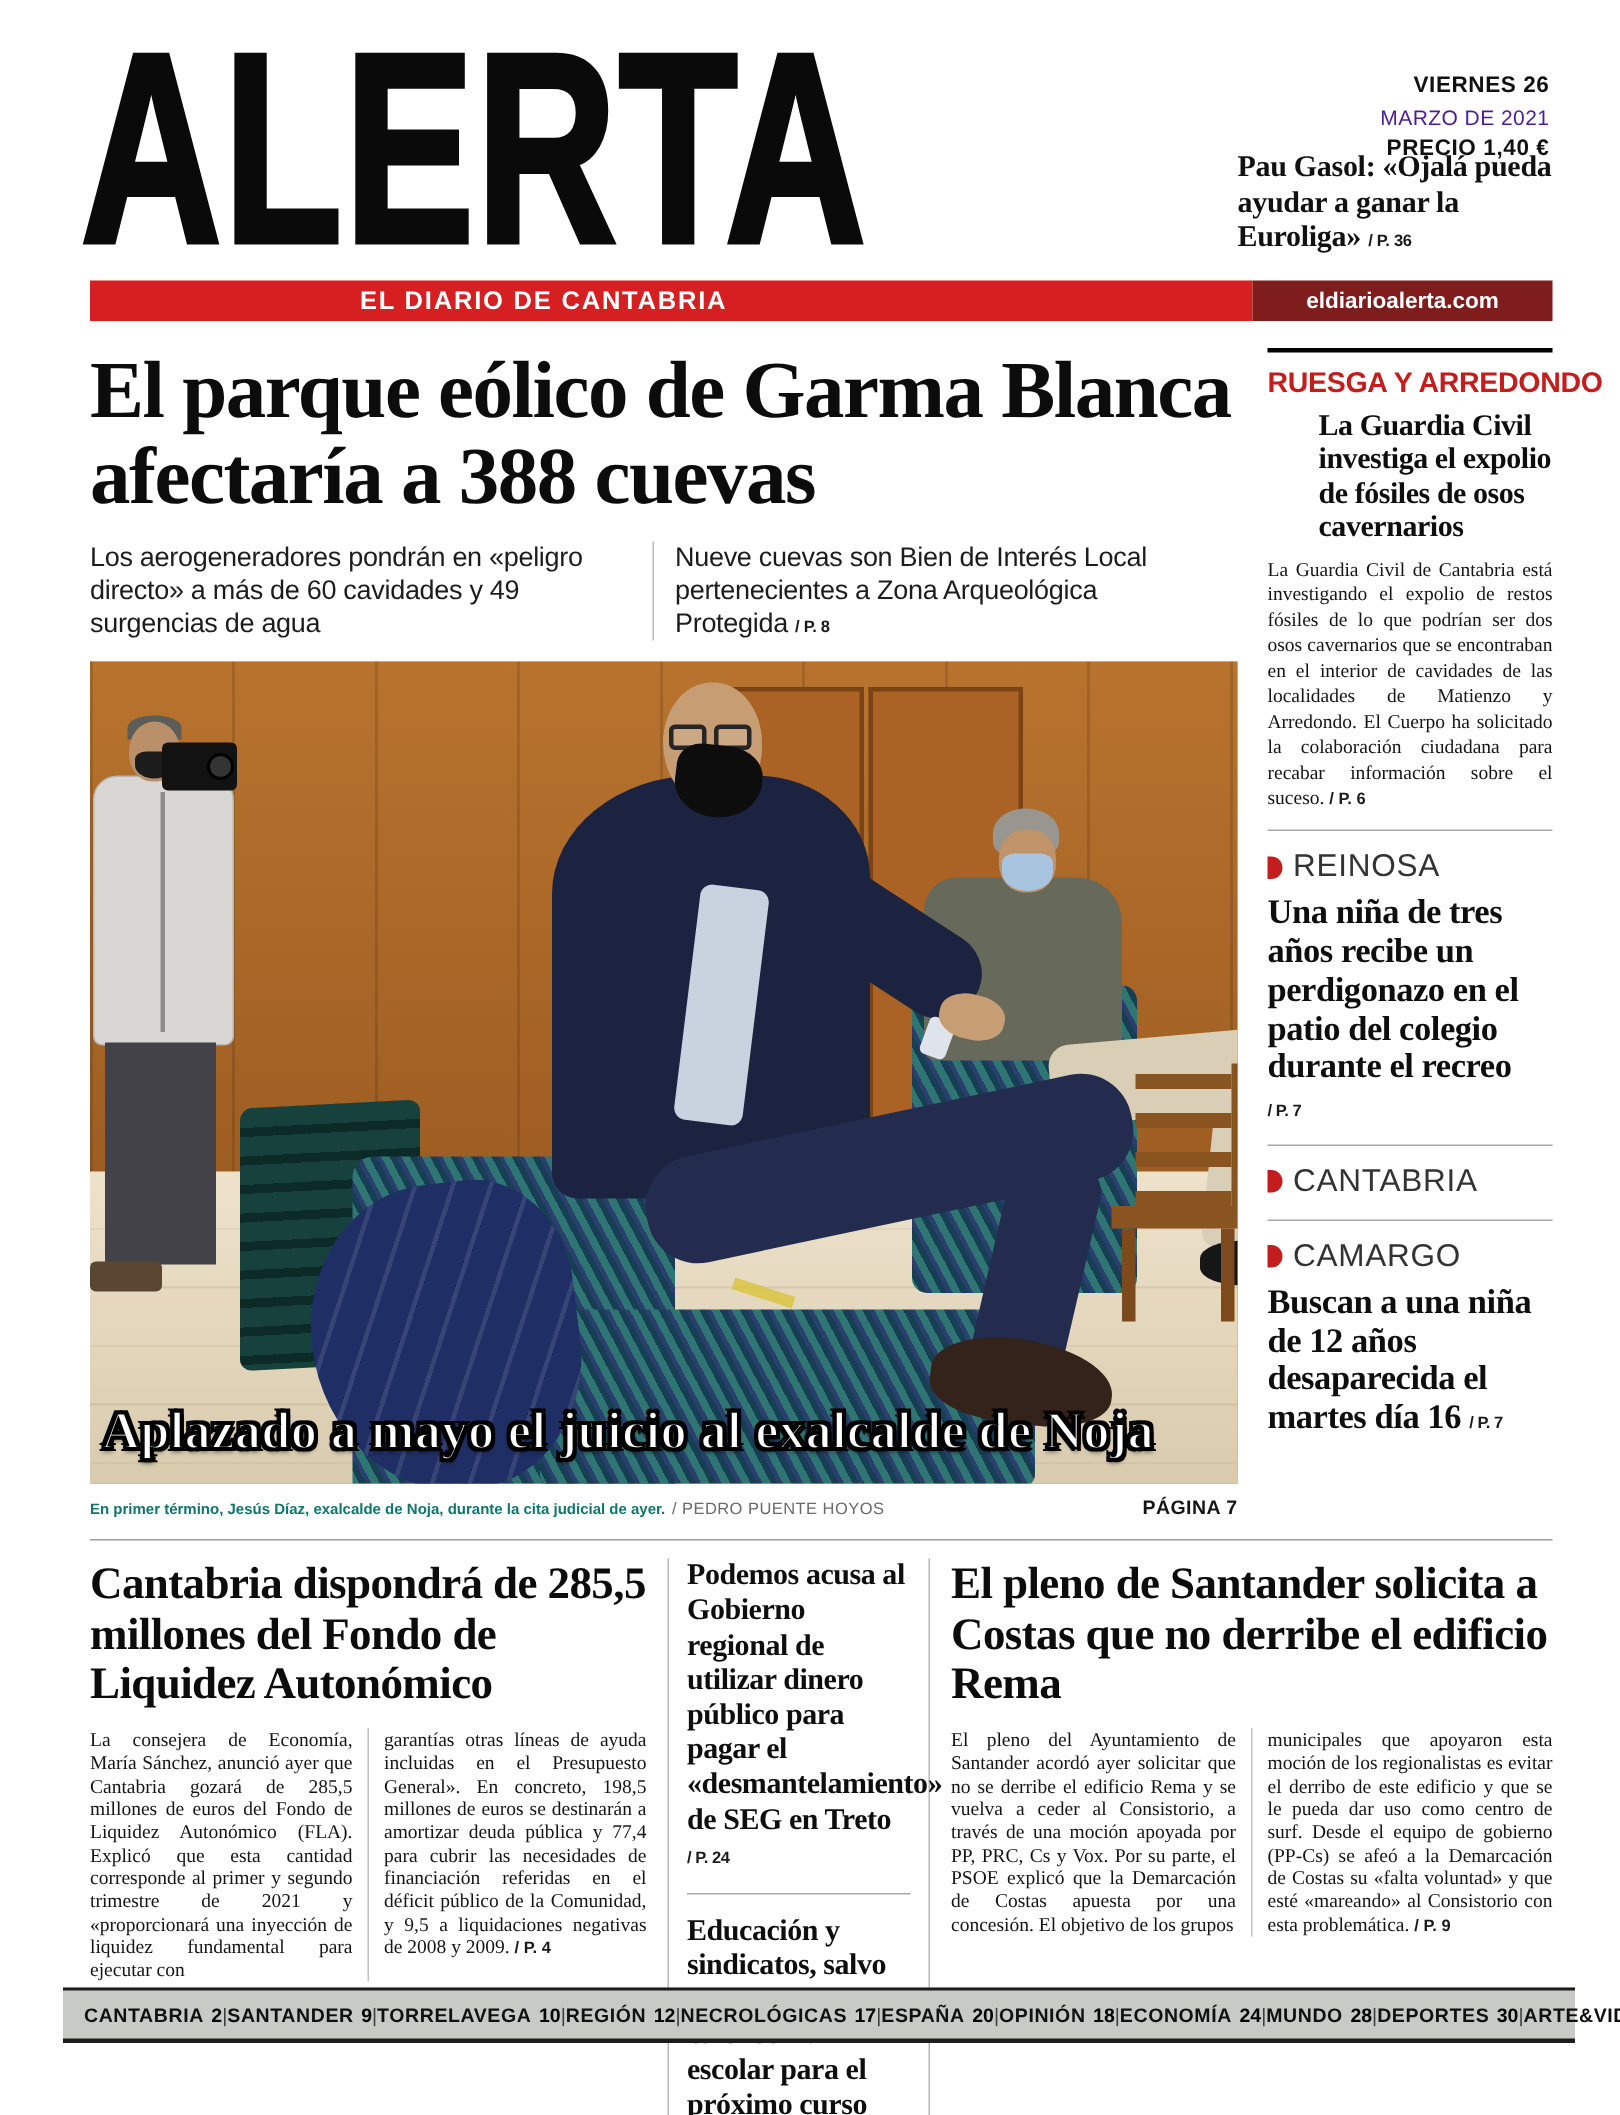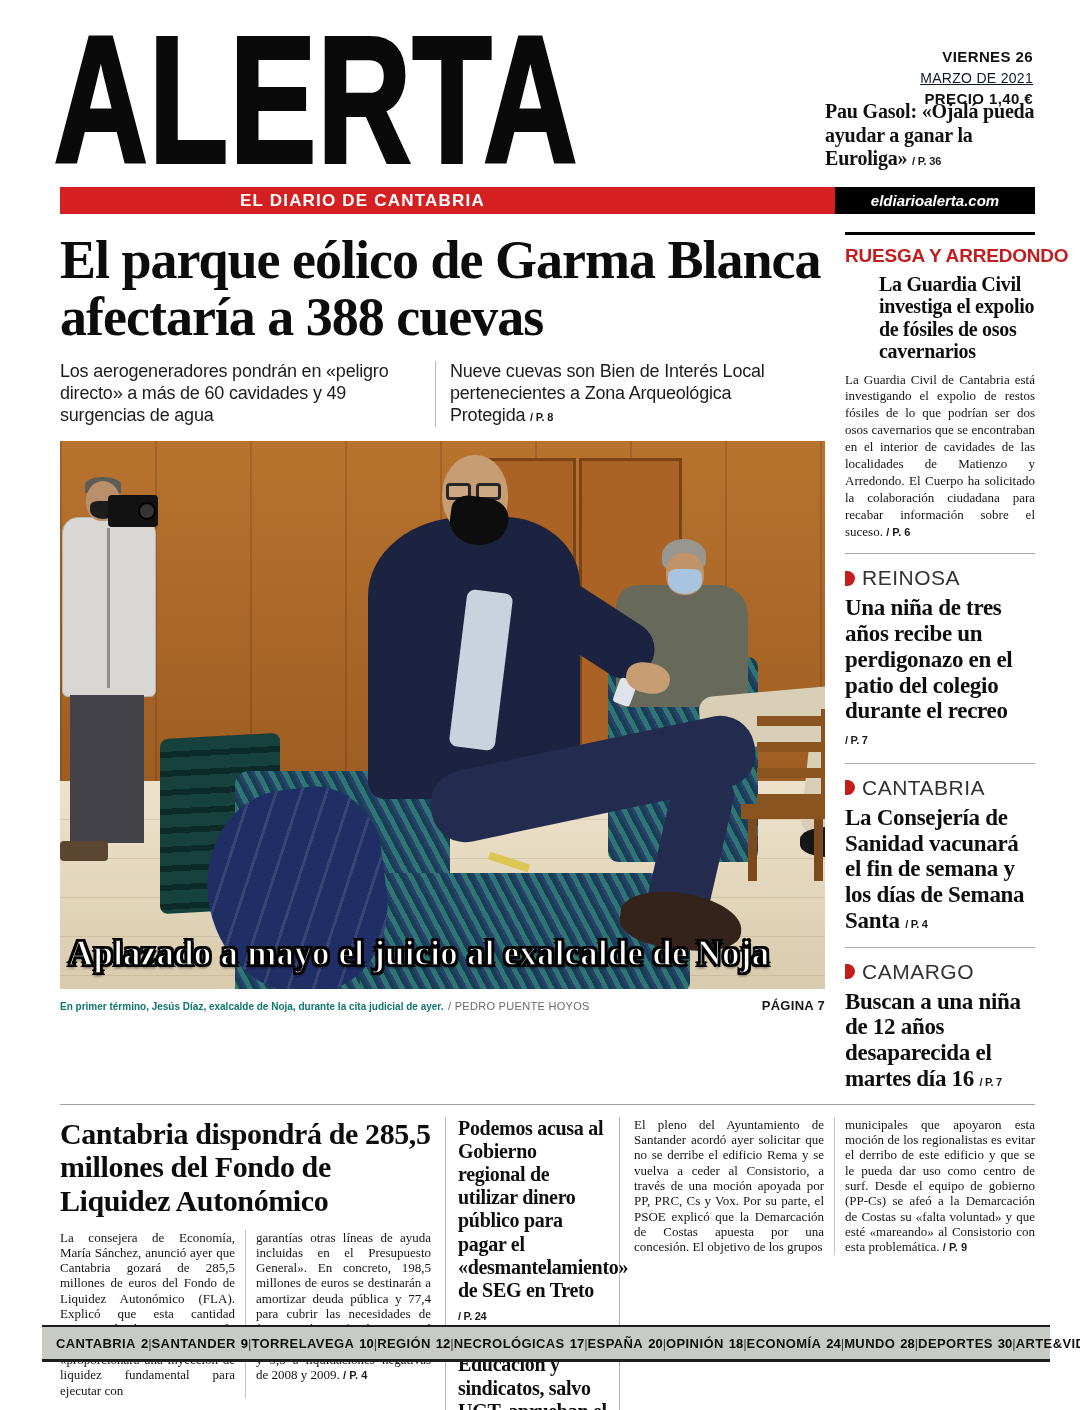--- a/index.html
+++ b/index.html
@@ -20,7 +20,7 @@
   .edition { position:absolute; right:2px; top:46px; text-align:right;
     font-family:"Liberation Sans","DejaVu Sans",sans-serif; line-height:1.45; }
   .ed-strong { font-weight:700; font-size:15px; letter-spacing:.4px; }
-  .ed-normal { font-weight:400; font-size:14px; letter-spacing:.3px; color:#0f172a;text-decoration:underline; }
+  .ed-normal { font-weight:400; font-size:14px; letter-spacing:.3px; color:#4c1d95; }
   .redbar { position:absolute; left:0; right:0; bottom:0; height:27px; display:flex; }
   .redbar-left { flex:1 1 auto; background:#d51f20; display:flex; align-items:center; }
   .redbar-right { flex:0 0 200px; background:#000000; display:flex; align-items:center; justify-content:center;font-style:italic; }

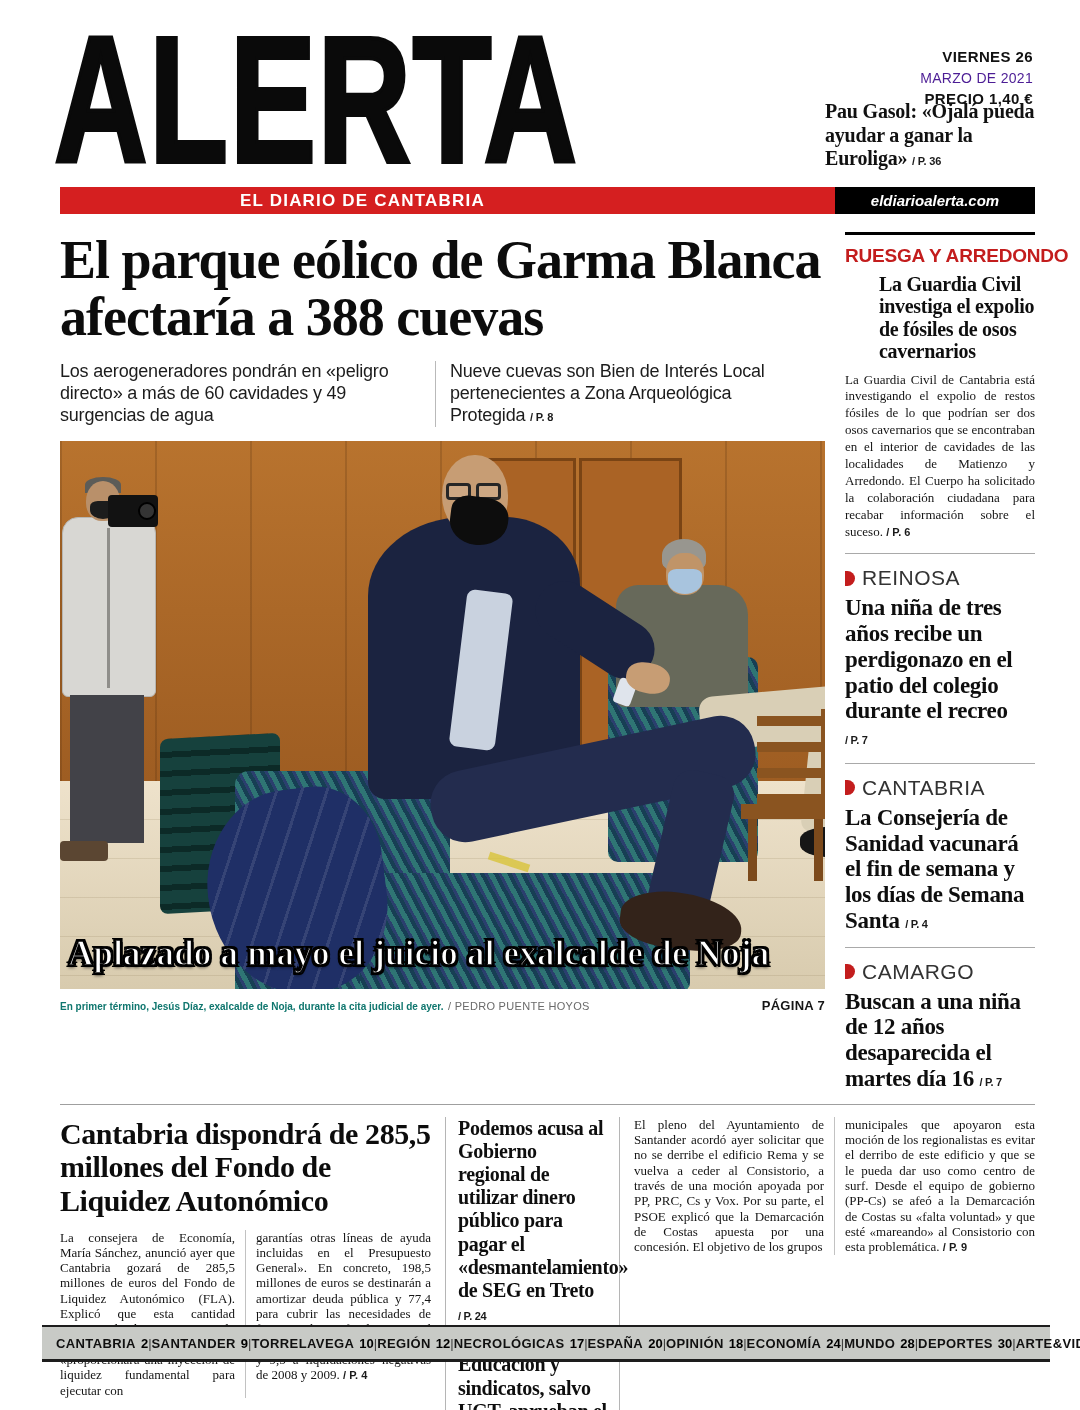--- a/index.html
+++ b/index.html
@@ -23,7 +23,7 @@
   .ed-normal { font-weight:400; font-size:14px; letter-spacing:.3px; color:#4c1d95; }
   .redbar { position:absolute; left:0; right:0; bottom:0; height:27px; display:flex; }
   .redbar-left { flex:1 1 auto; background:#d51f20; display:flex; align-items:center; }
-  .redbar-right { flex:0 0 200px; background:#000000; display:flex; align-items:center; justify-content:center;font-style:italic; }
+  .redbar-right { flex:0 0 200px; background:#7f1d1d; display:flex; align-items:center; justify-content:center; }
   .tagline { color:#fff; font-family:"Liberation Sans","DejaVu Sans",sans-serif; font-weight:700;
     font-size:17px; letter-spacing:1.2px; margin-left:180px; }
   .website { color:#fff; font-family:"Liberation Sans","DejaVu Sans",sans-serif; font-weight:700; font-size:15px; }

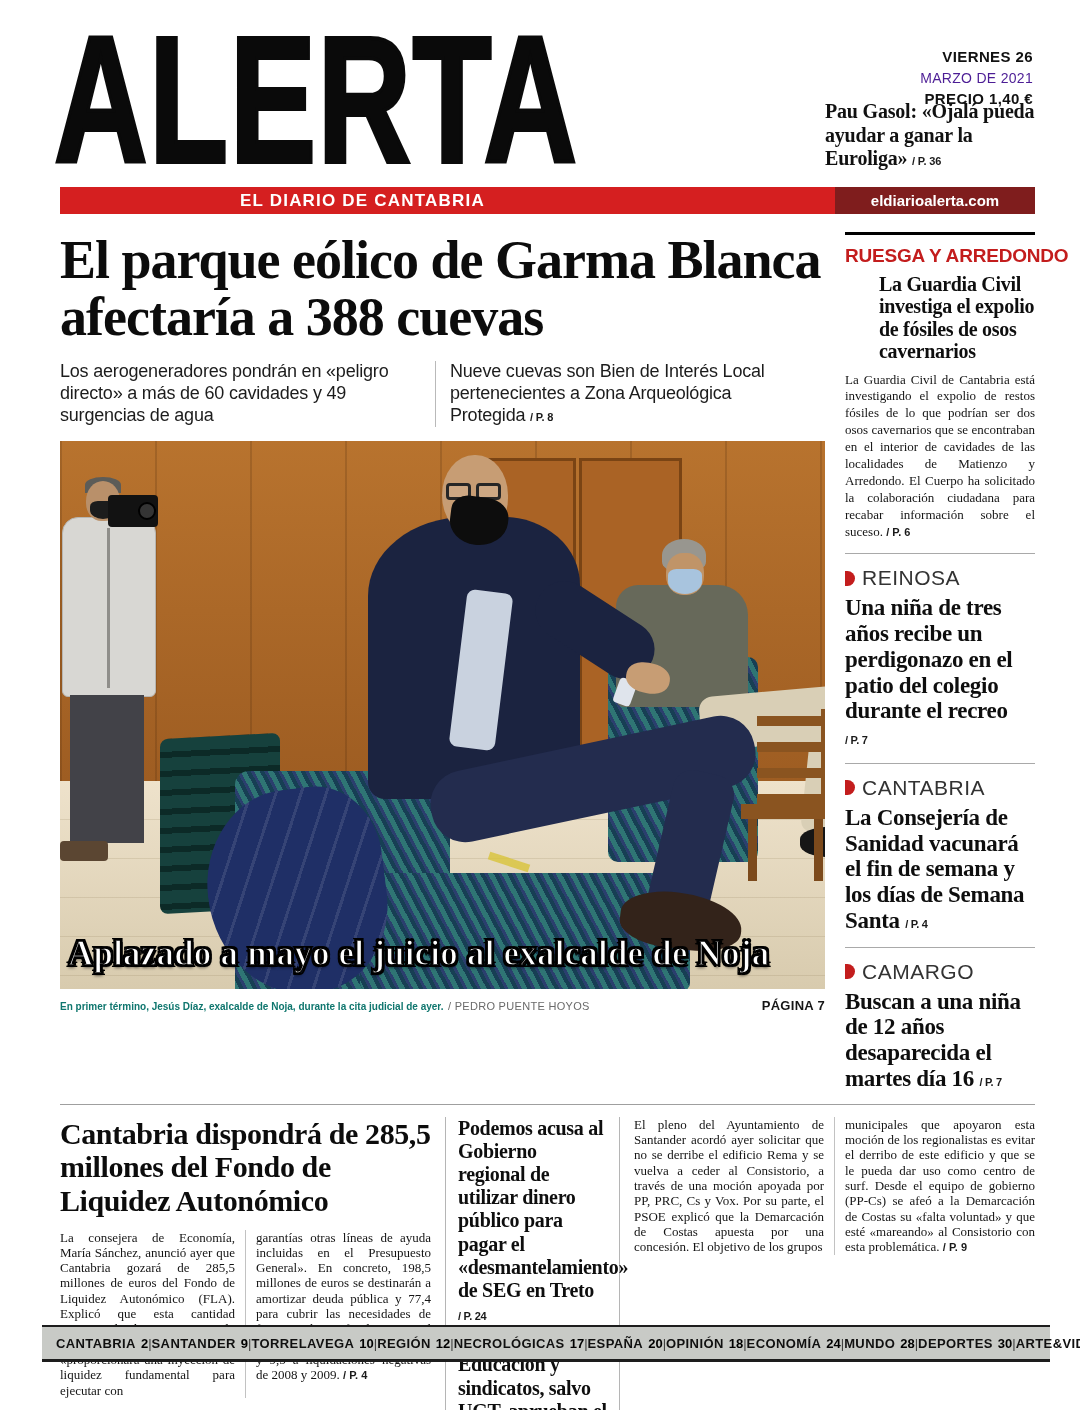--- a/index.html
+++ b/index.html
@@ -307,7 +307,6 @@
           <span class="bullet"></span>
           <span>CANTABRIA</span>
         </div>
-        <h2 class="sb-hl"><span>La Consejería de Sanidad vacunará el fin de semana y los días de Semana Santa</span> <span class="bref">/ P. 4</span></h2>
       </section>
       <hr class="sb-div">
 

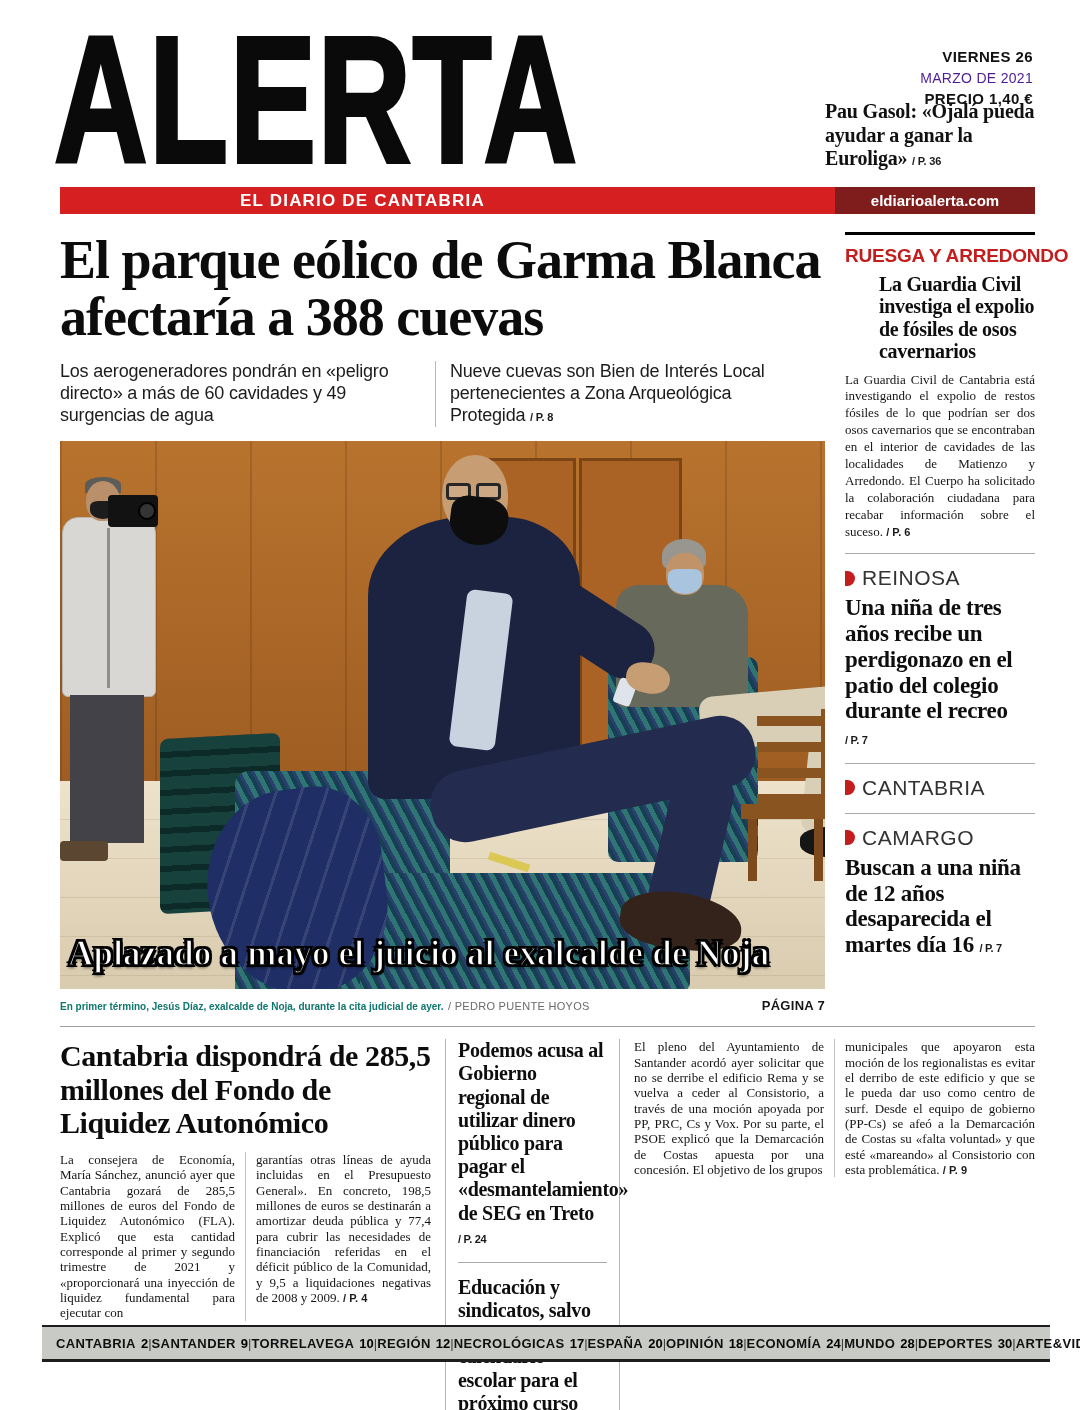--- a/index.html
+++ b/index.html
@@ -338,6 +338,7 @@
     </div>
 
     <article class="bart bart-r">
+      <h2 class="bart-hl">El pleno de Santander solicita a Costas que no derribe el edificio Rema</h2>
       <div class="bart-cols">
         <p class="bcol"><span>El pleno del Ayuntamiento de Santander acordó ayer solicitar que no se derribe el edificio Rema y se vuelva a ceder al Consistorio, a través de una moción apoyada por PP, PRC, Cs y Vox. Por su parte, el PSOE explicó que la Demarcación de Costas apuesta por una concesión. El objetivo de los grupos</span></p>
         <p class="bcol bcol2"><span>municipales que apoyaron esta moción de los regionalistas es evitar el derribo de este edificio y que se le pueda dar uso como centro de surf. Desde el equipo de gobierno (PP-Cs) se afeó a la Demarcación de Costas su «falta voluntad» y que esté «mareando» al Consistorio con esta problemática.</span> <span class="bref">/ P. 9</span></p>

